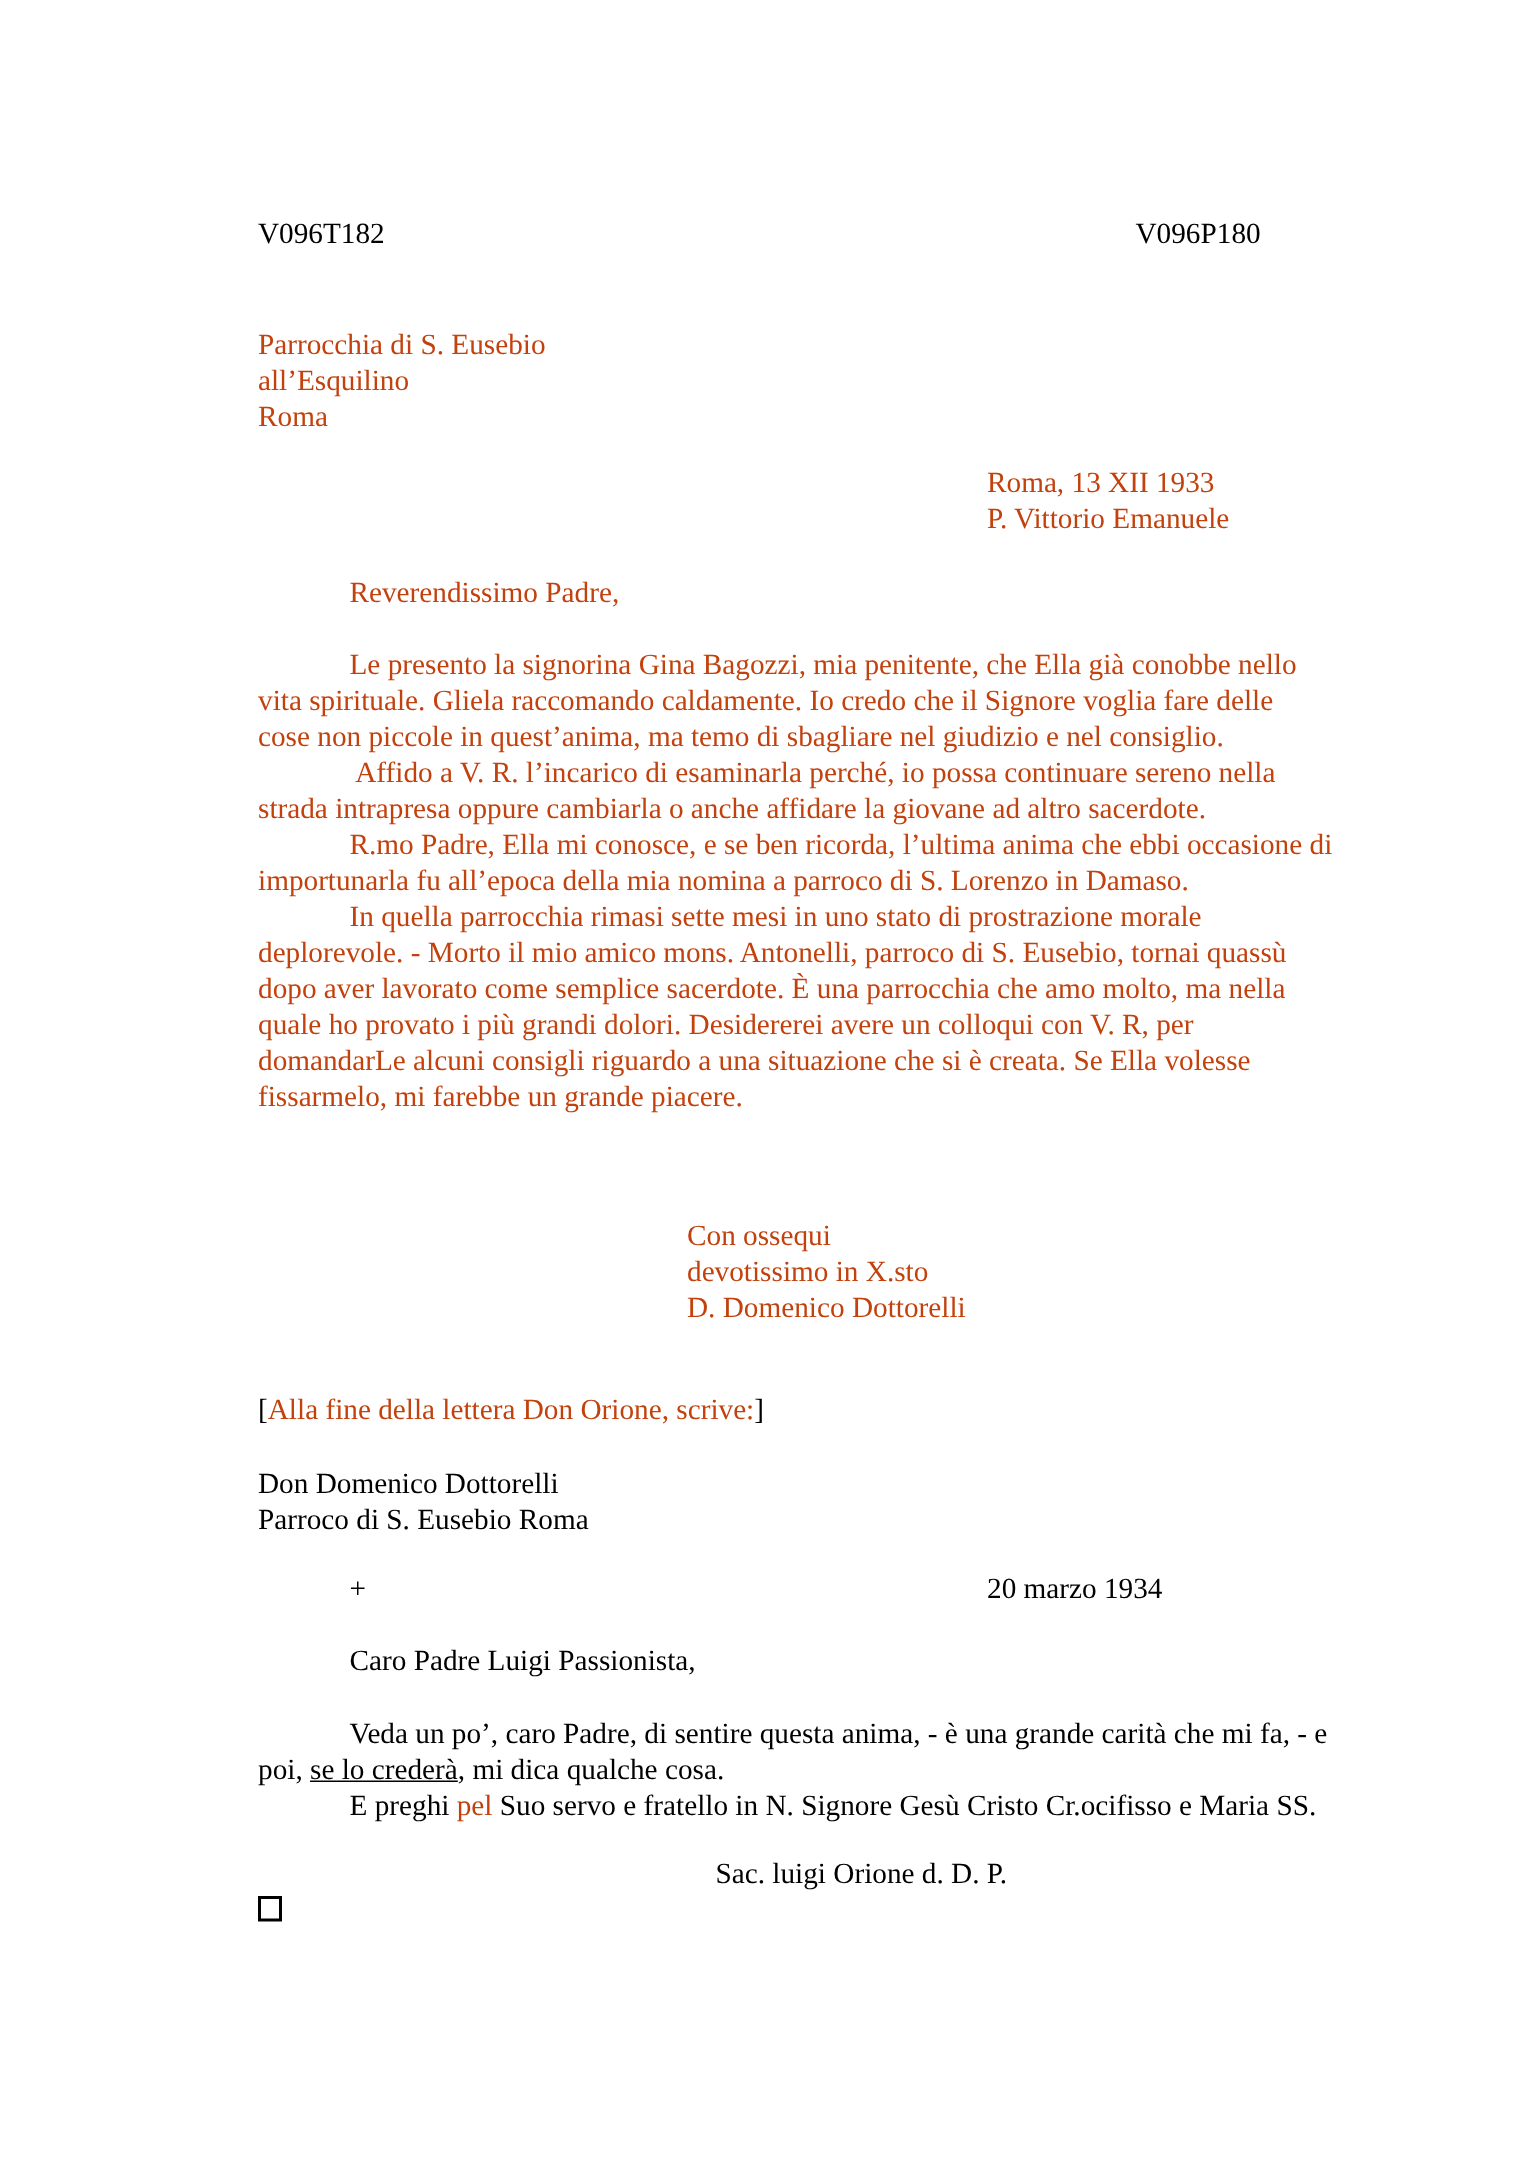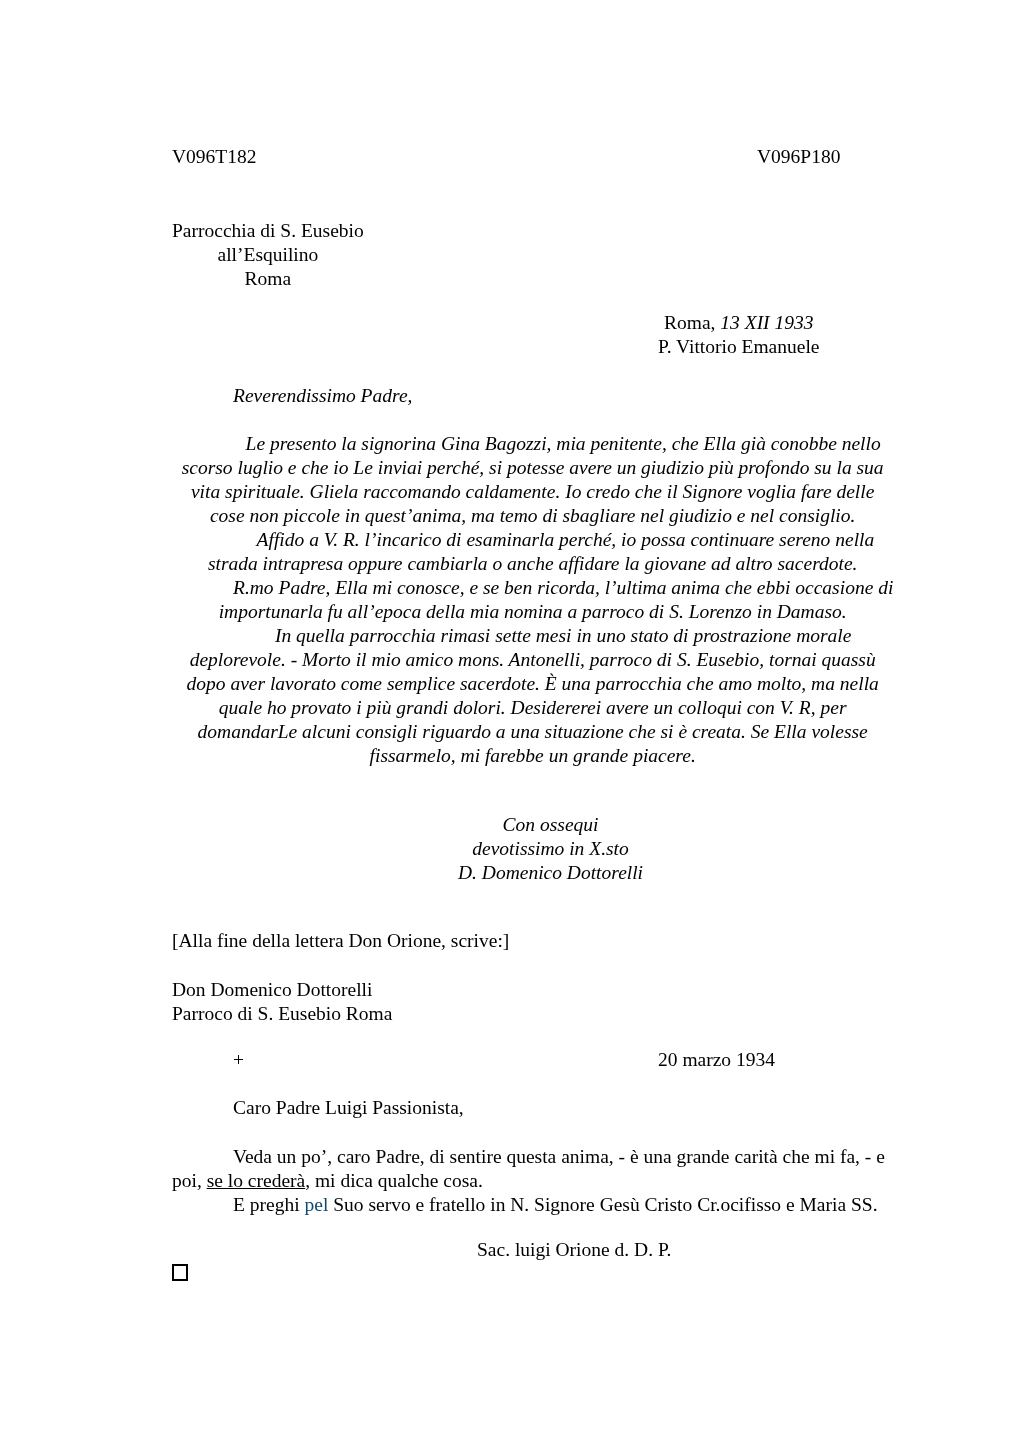--- a/index.html
+++ b/index.html
@@ -17,7 +17,7 @@
     overflow: hidden;
   }
   .abs { position: absolute; }
-  .blue { color: #000000; text-align: center; }
+  .blue { color: #c2410c; }
   .magenta { color: #0c4a6e; }
   .italic { font-style: italic; }
   .underline { text-decoration: underline; font-family: Liberation Serif, serif; }

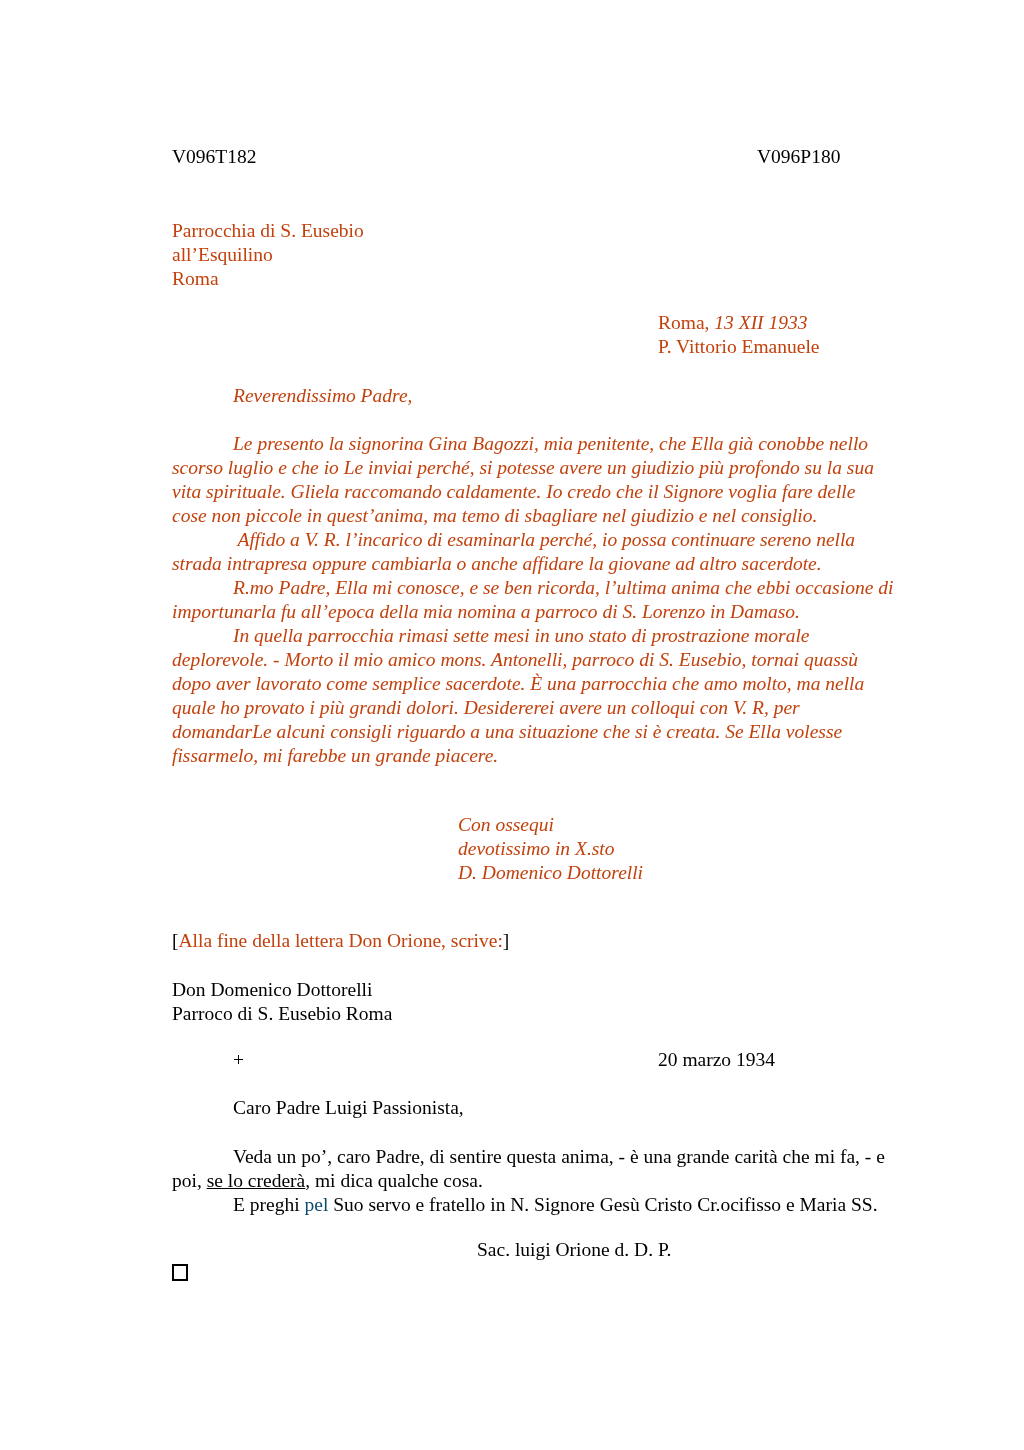--- a/index.html
+++ b/index.html
@@ -19,7 +19,7 @@
   .abs { position: absolute; }
   .blue { color: #c2410c; }
   .magenta { color: #0c4a6e; }
-  .italic { font-style: italic; }
+  .italic { }
   .underline { text-decoration: underline; font-family: Liberation Serif, serif; }
   .line { line-height: 24px; white-space: pre; }
   [data-lines] > div { line-height: 24px; white-space: pre; }

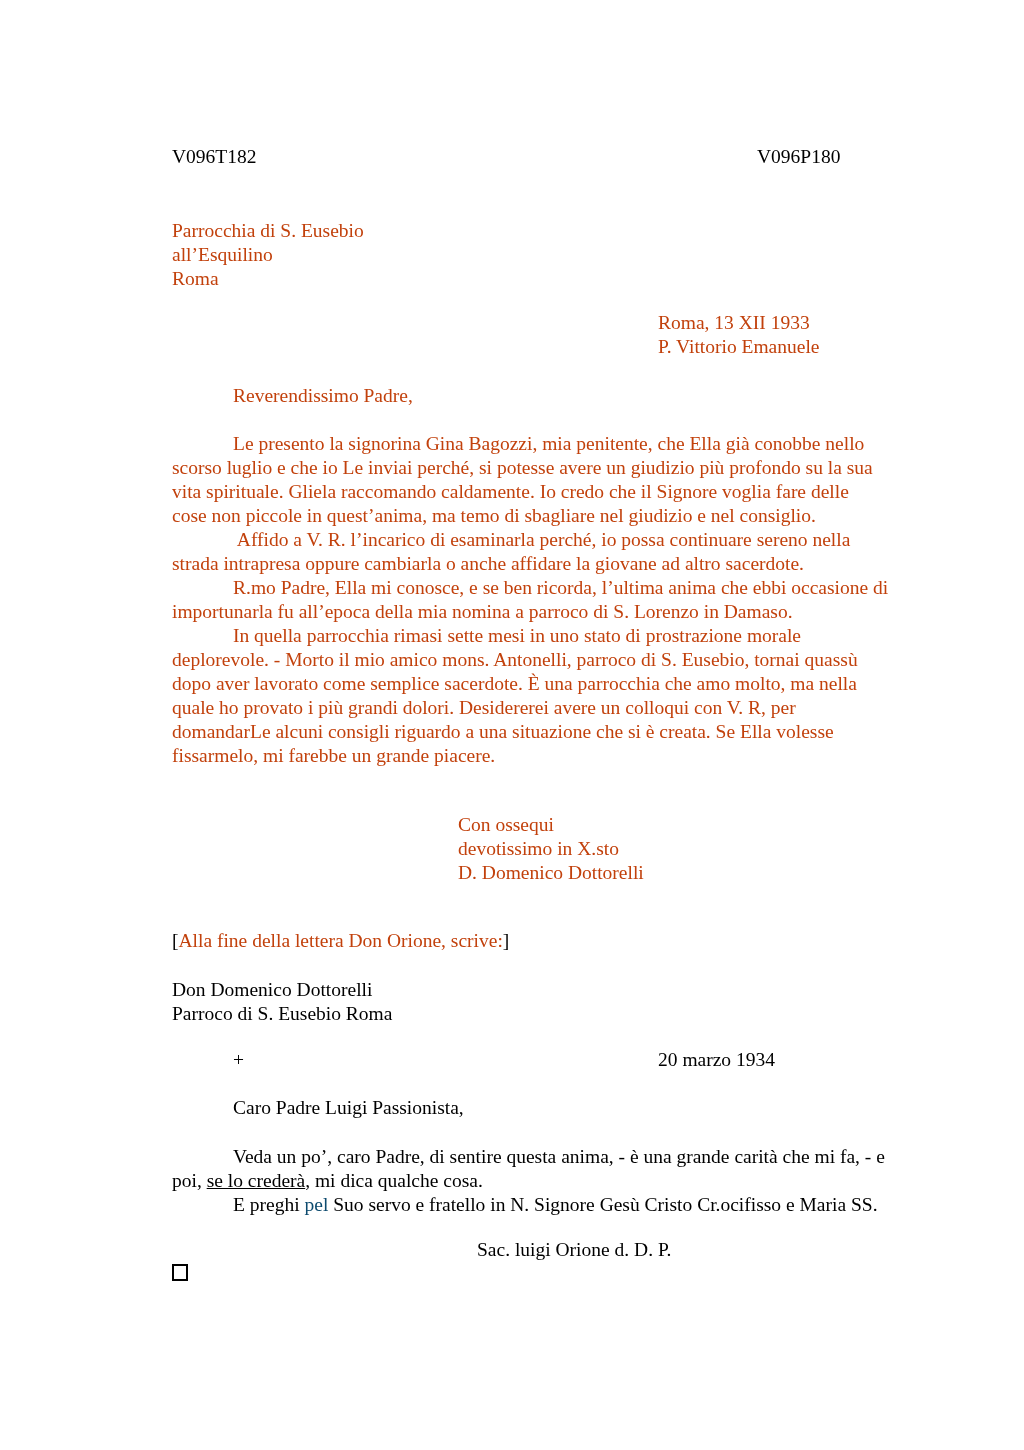--- a/index.html
+++ b/index.html
@@ -57,7 +57,6 @@
   <div class="abs blue italic" style="left:172px; top:432px;">
     <div class="para" data-lines="letter.paragraphs.0">
         <div>Le presento la signorina Gina Bagozzi, mia penitente, che Ella già conobbe nello</div>
-        <div>scorso luglio e che io Le inviai perché, si potesse avere un giudizio più profondo su la sua</div>
         <div>vita spirituale. Gliela raccomando caldamente. Io credo che il Signore voglia fare delle</div>
         <div>cose non piccole in quest’anima, ma temo di sbagliare nel giudizio e nel consiglio.</div>
       </div>

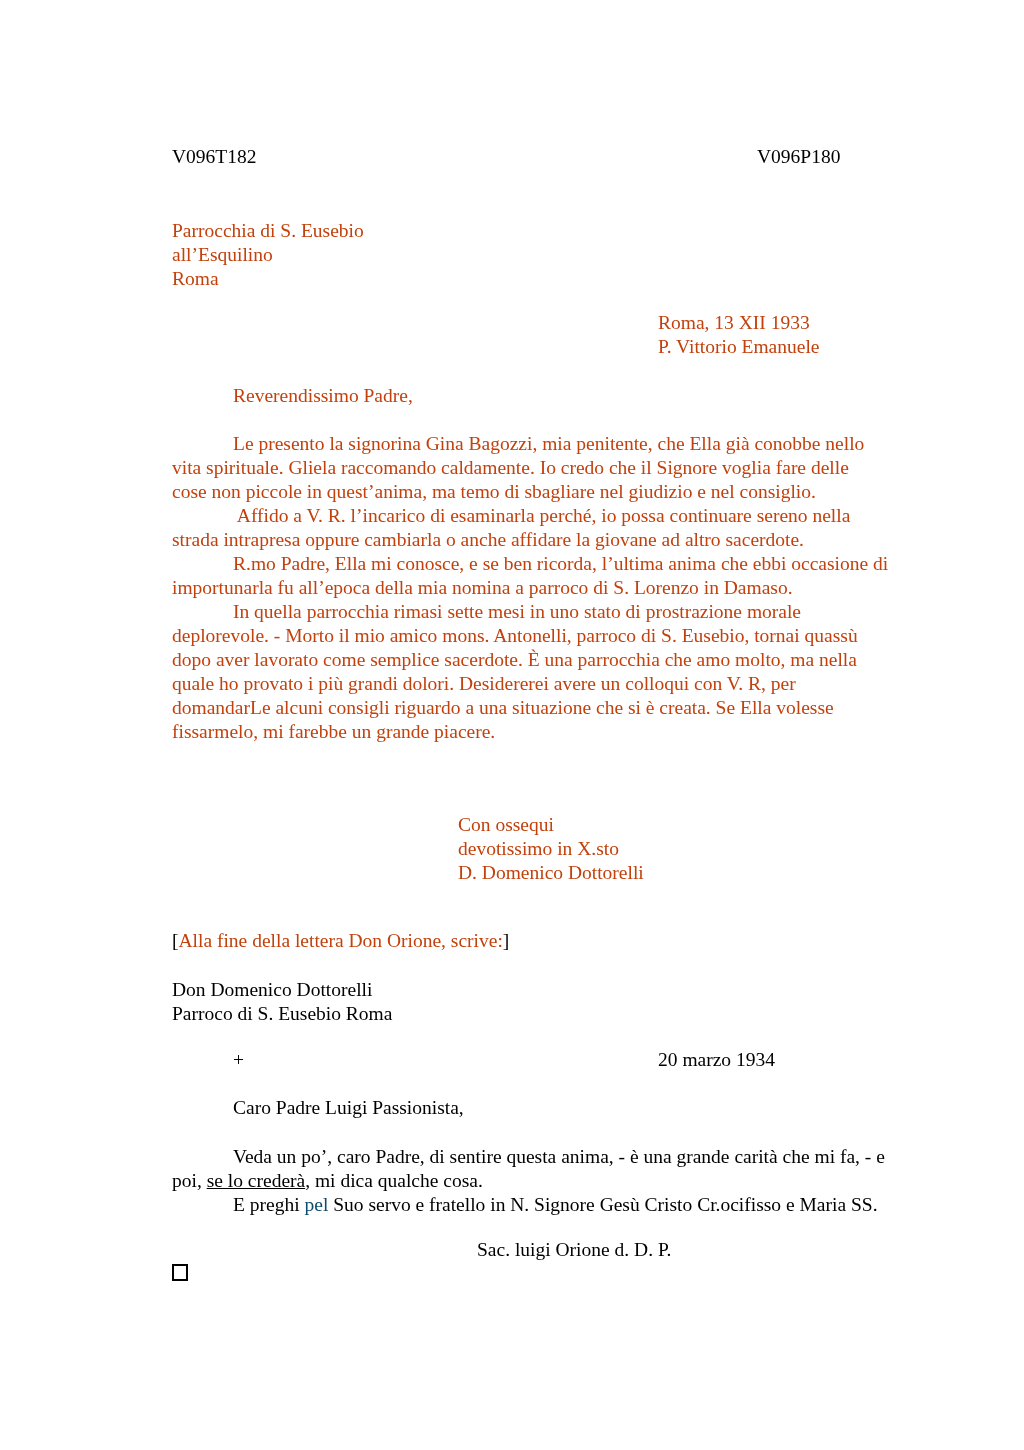--- a/index.html
+++ b/index.html
@@ -18,7 +18,7 @@
   }
   .abs { position: absolute; }
   .blue { color: #c2410c; }
-  .magenta { color: #0c4a6e; }
+  .magenta { color: #c2410c; }
   .italic { }
   .underline { text-decoration: underline; font-family: Liberation Serif, serif; }
   .line { line-height: 24px; white-space: pre; }

